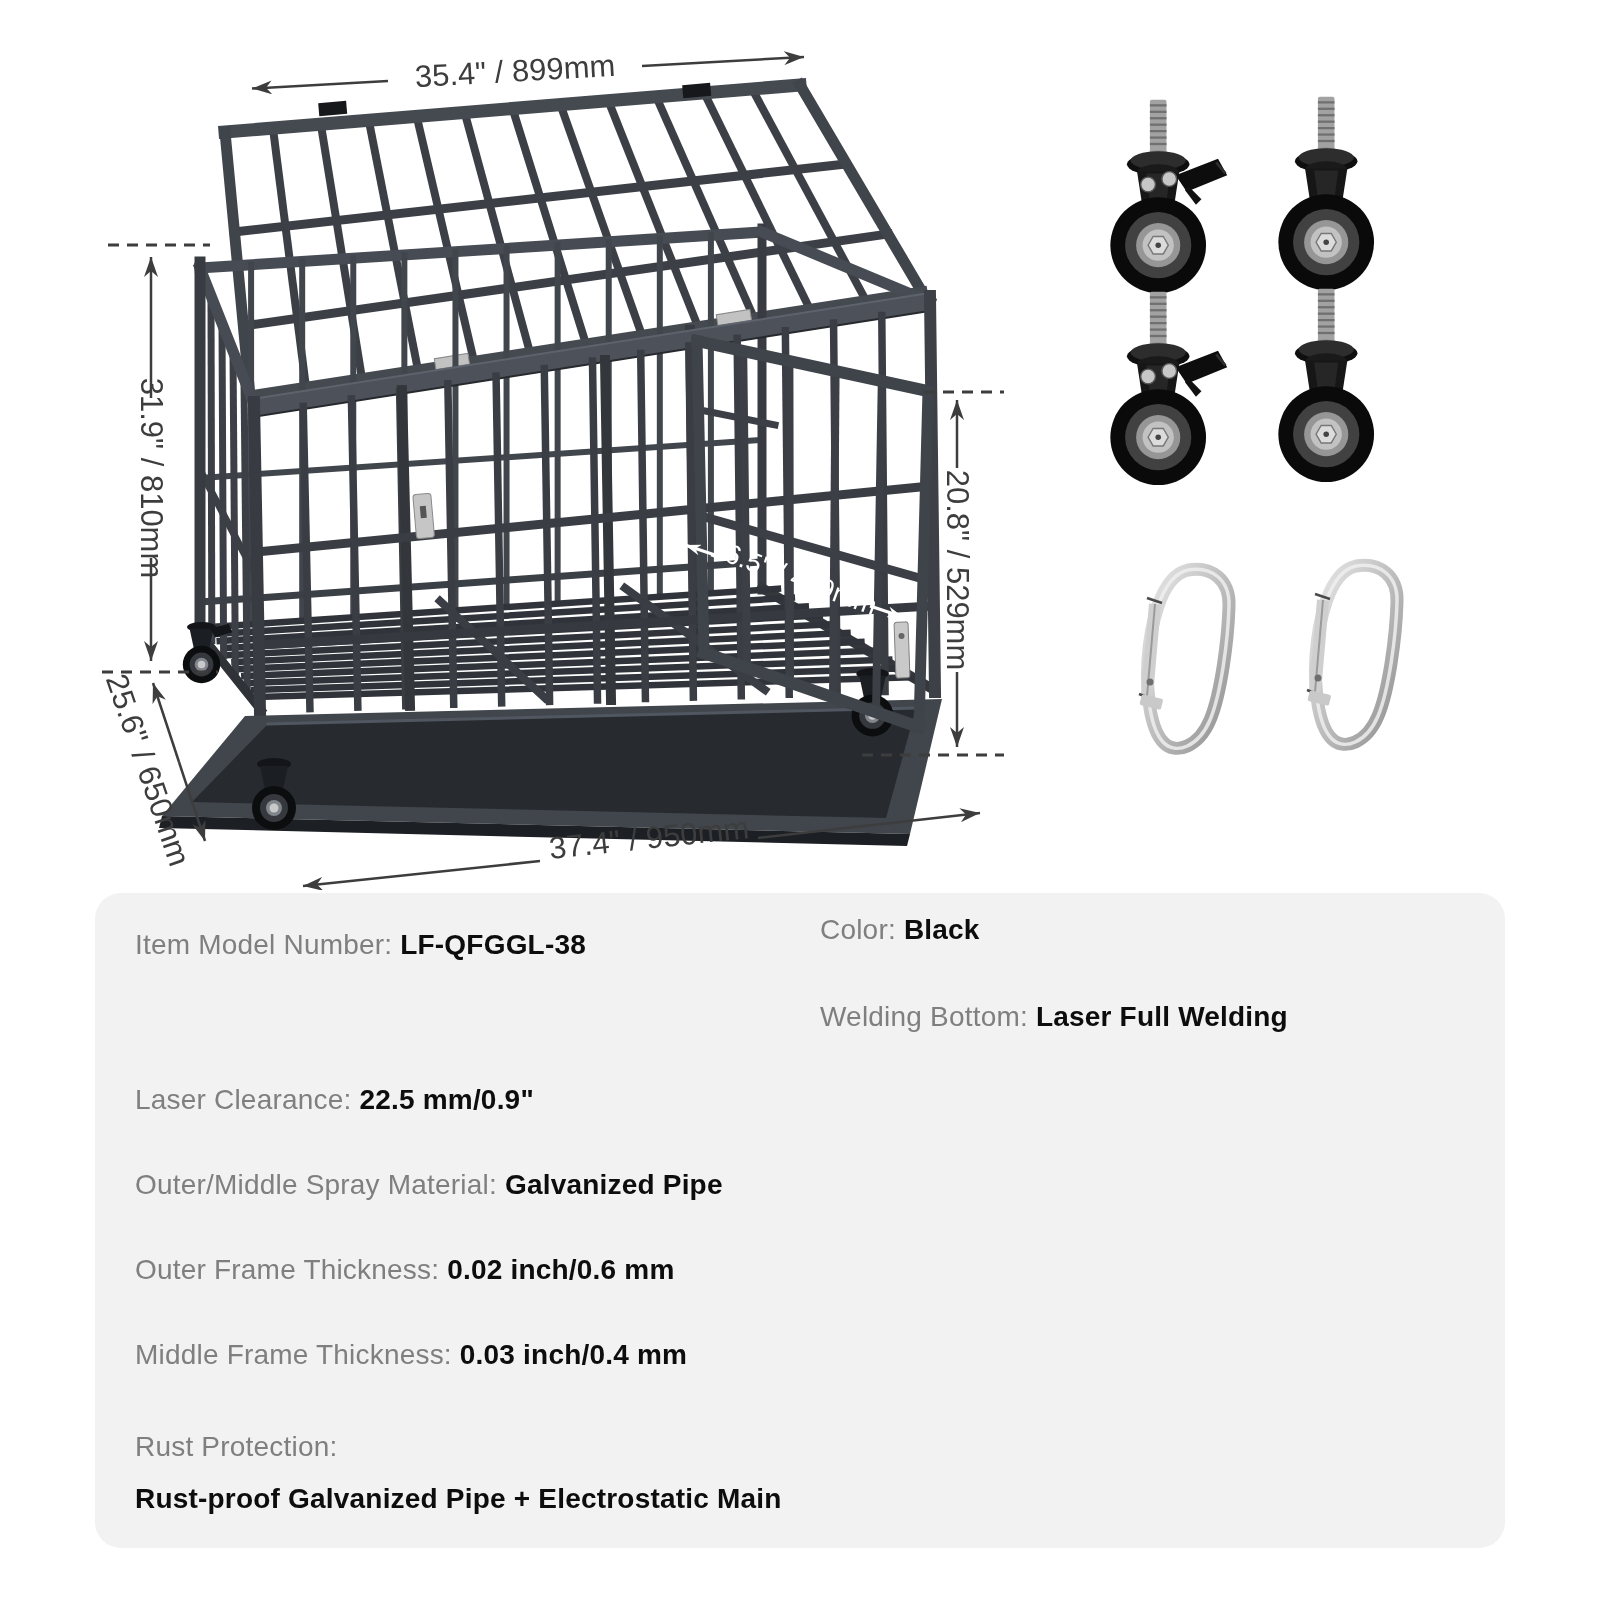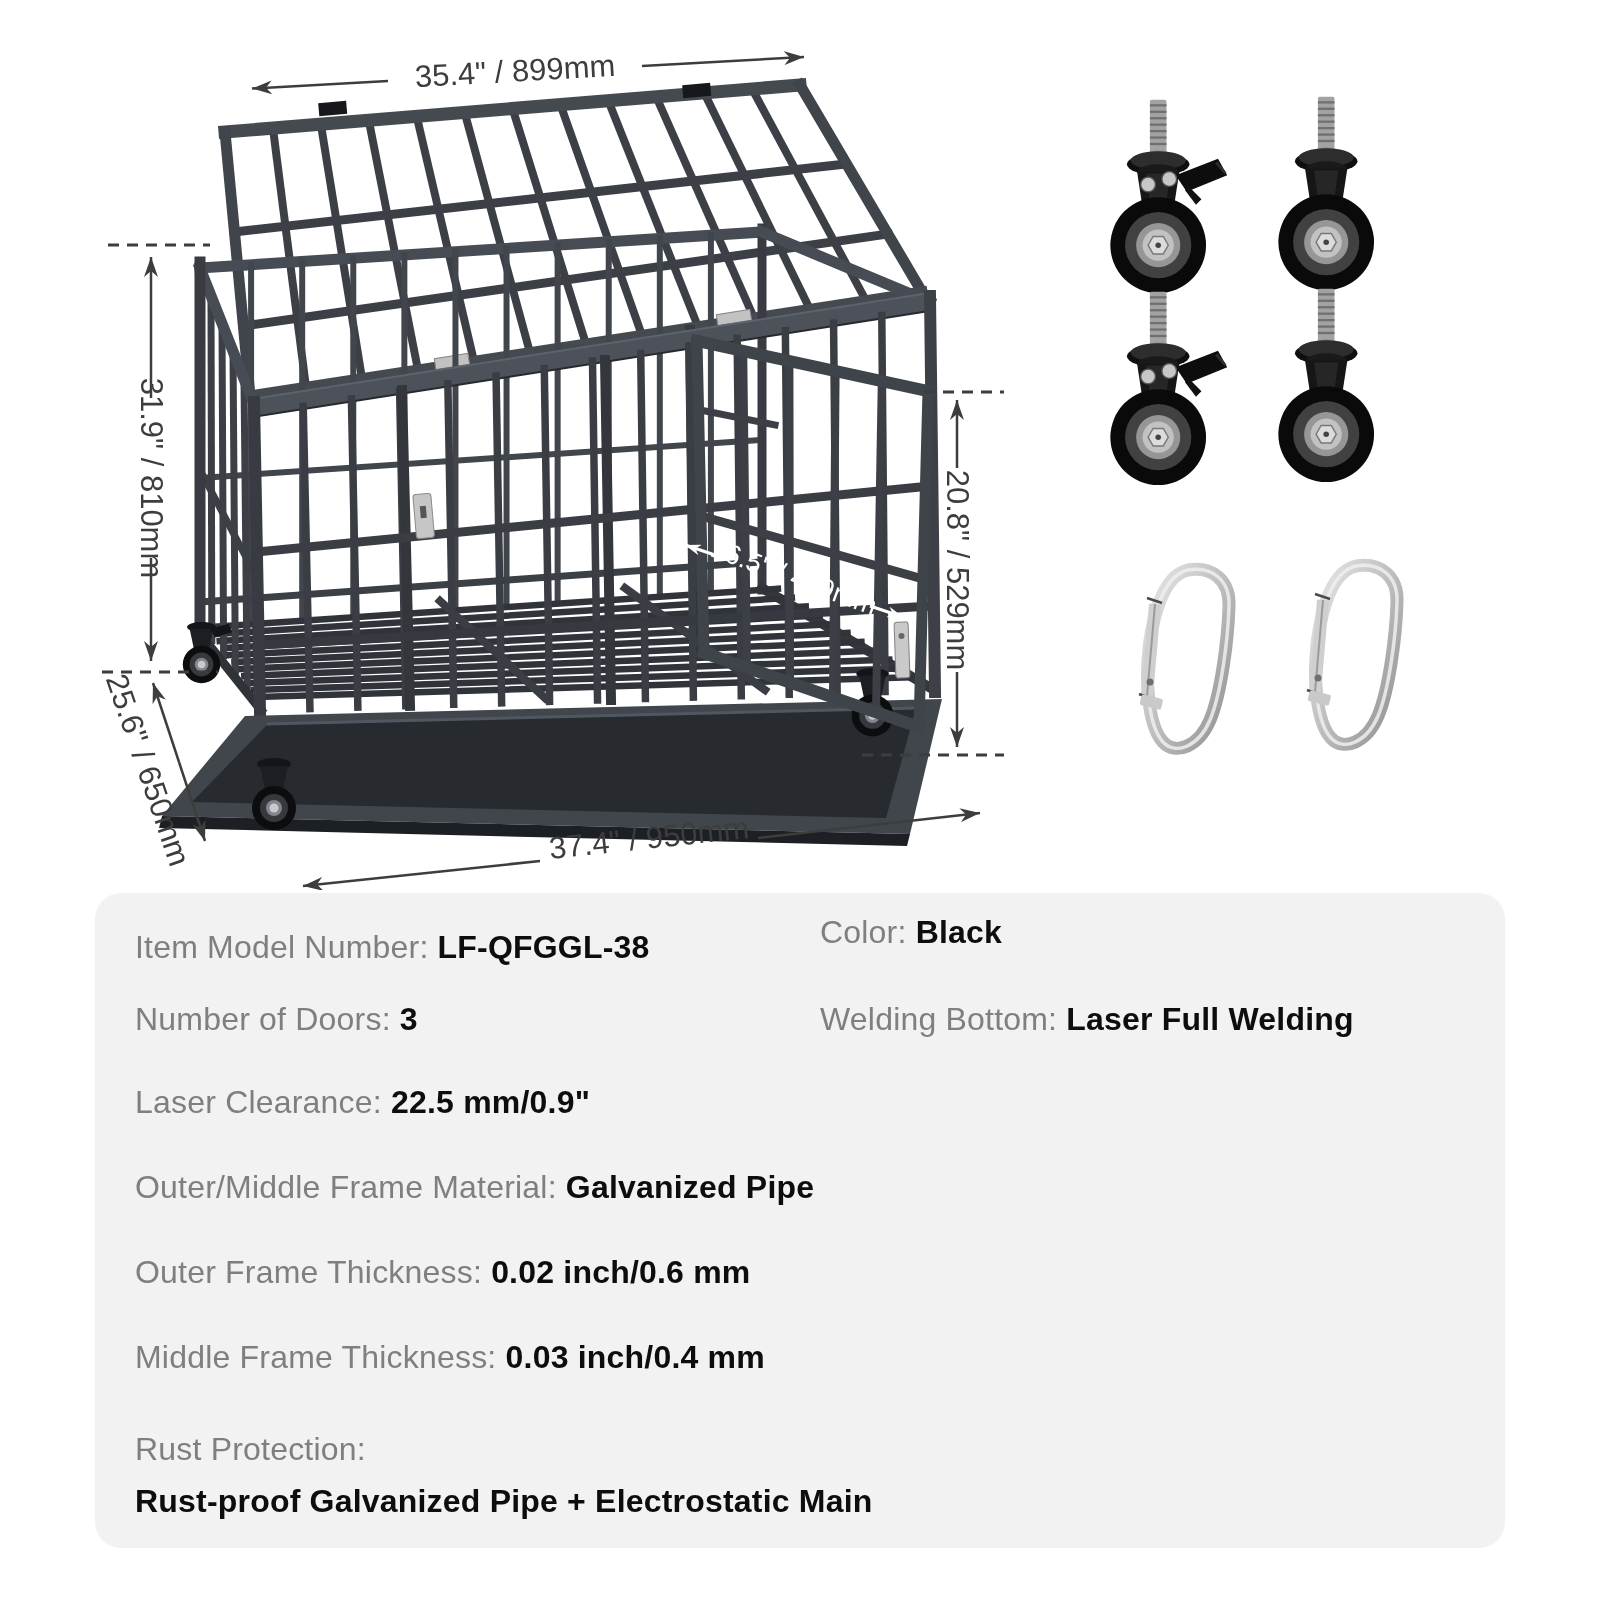--- a/index.html
+++ b/index.html
@@ -10,7 +10,7 @@
   .dimw{font-size:27px;fill:#ffffff;}
   .panel{position:absolute;left:95px;top:893px;width:1410px;height:655px;
          background:#f2f2f2;border-radius:26px;}
-  .prow{position:absolute;white-space:nowrap;font-size:32px;color:#7f7f7f;letter-spacing:0.2px;}
+  .prow{position:absolute;white-space:nowrap;font-size:28px;color:#7f7f7f;letter-spacing:0.2px;}
   .prow .val{color:#0d0d0d;font-weight:bold;}
   .c-left{left:40px;}
   .c-right{left:725px;}

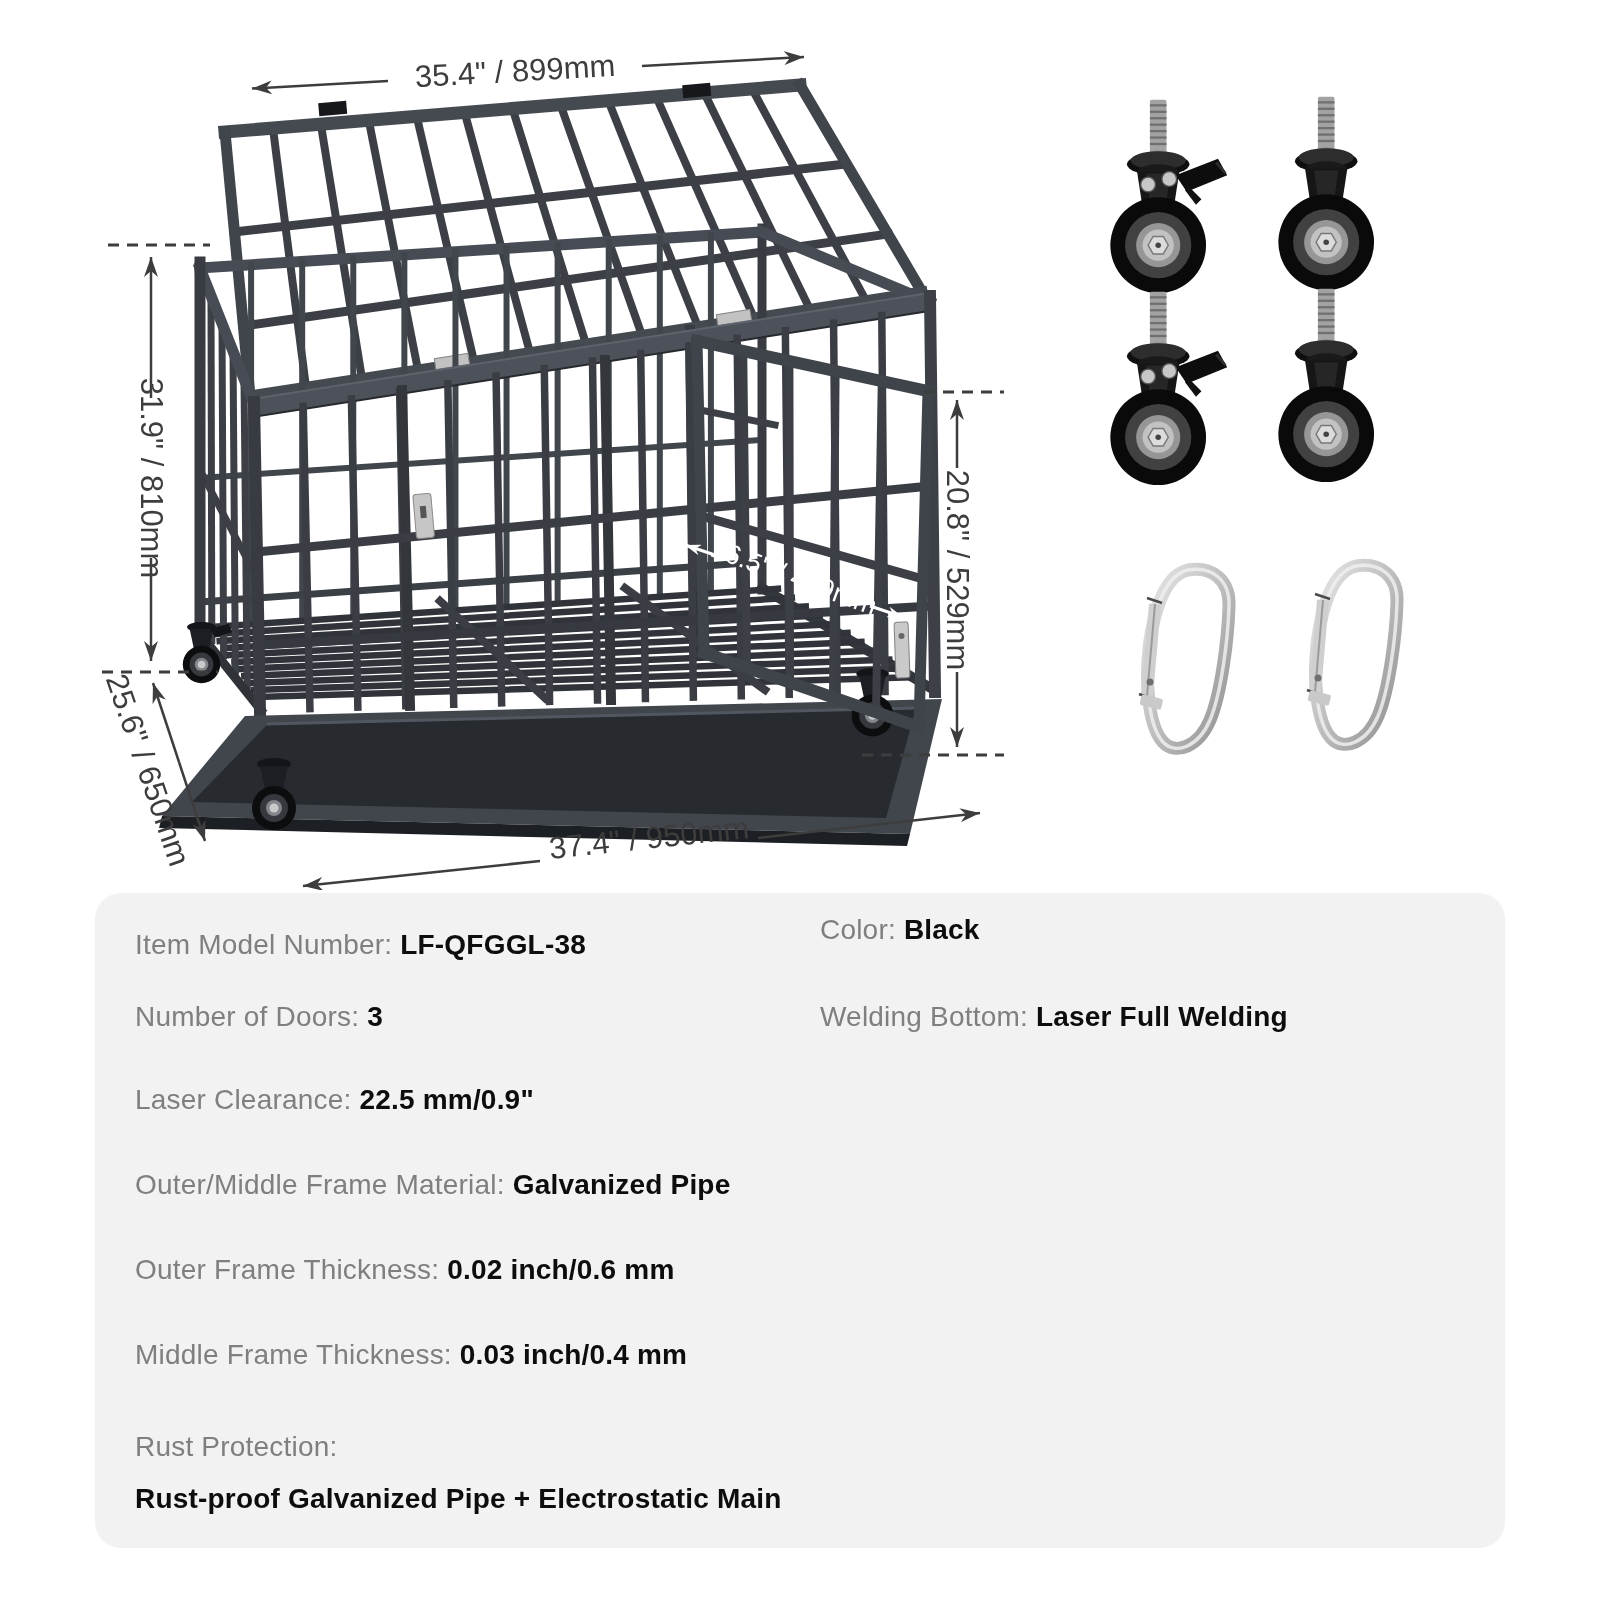--- a/index.html
+++ b/index.html
@@ -319,10 +319,6 @@
       <span class="lbl">Color:</span>
       <span class="val">Black</span>
     </div>
-    <div class="prow c-left" style="top:108px">
-      <span class="lbl">Number of Doors:</span>
-      <span class="val">3</span>
-    </div>
     <div class="prow c-right" style="top:108px">
       <span class="lbl">Welding Bottom:</span>
       <span class="val">Laser Full Welding</span>

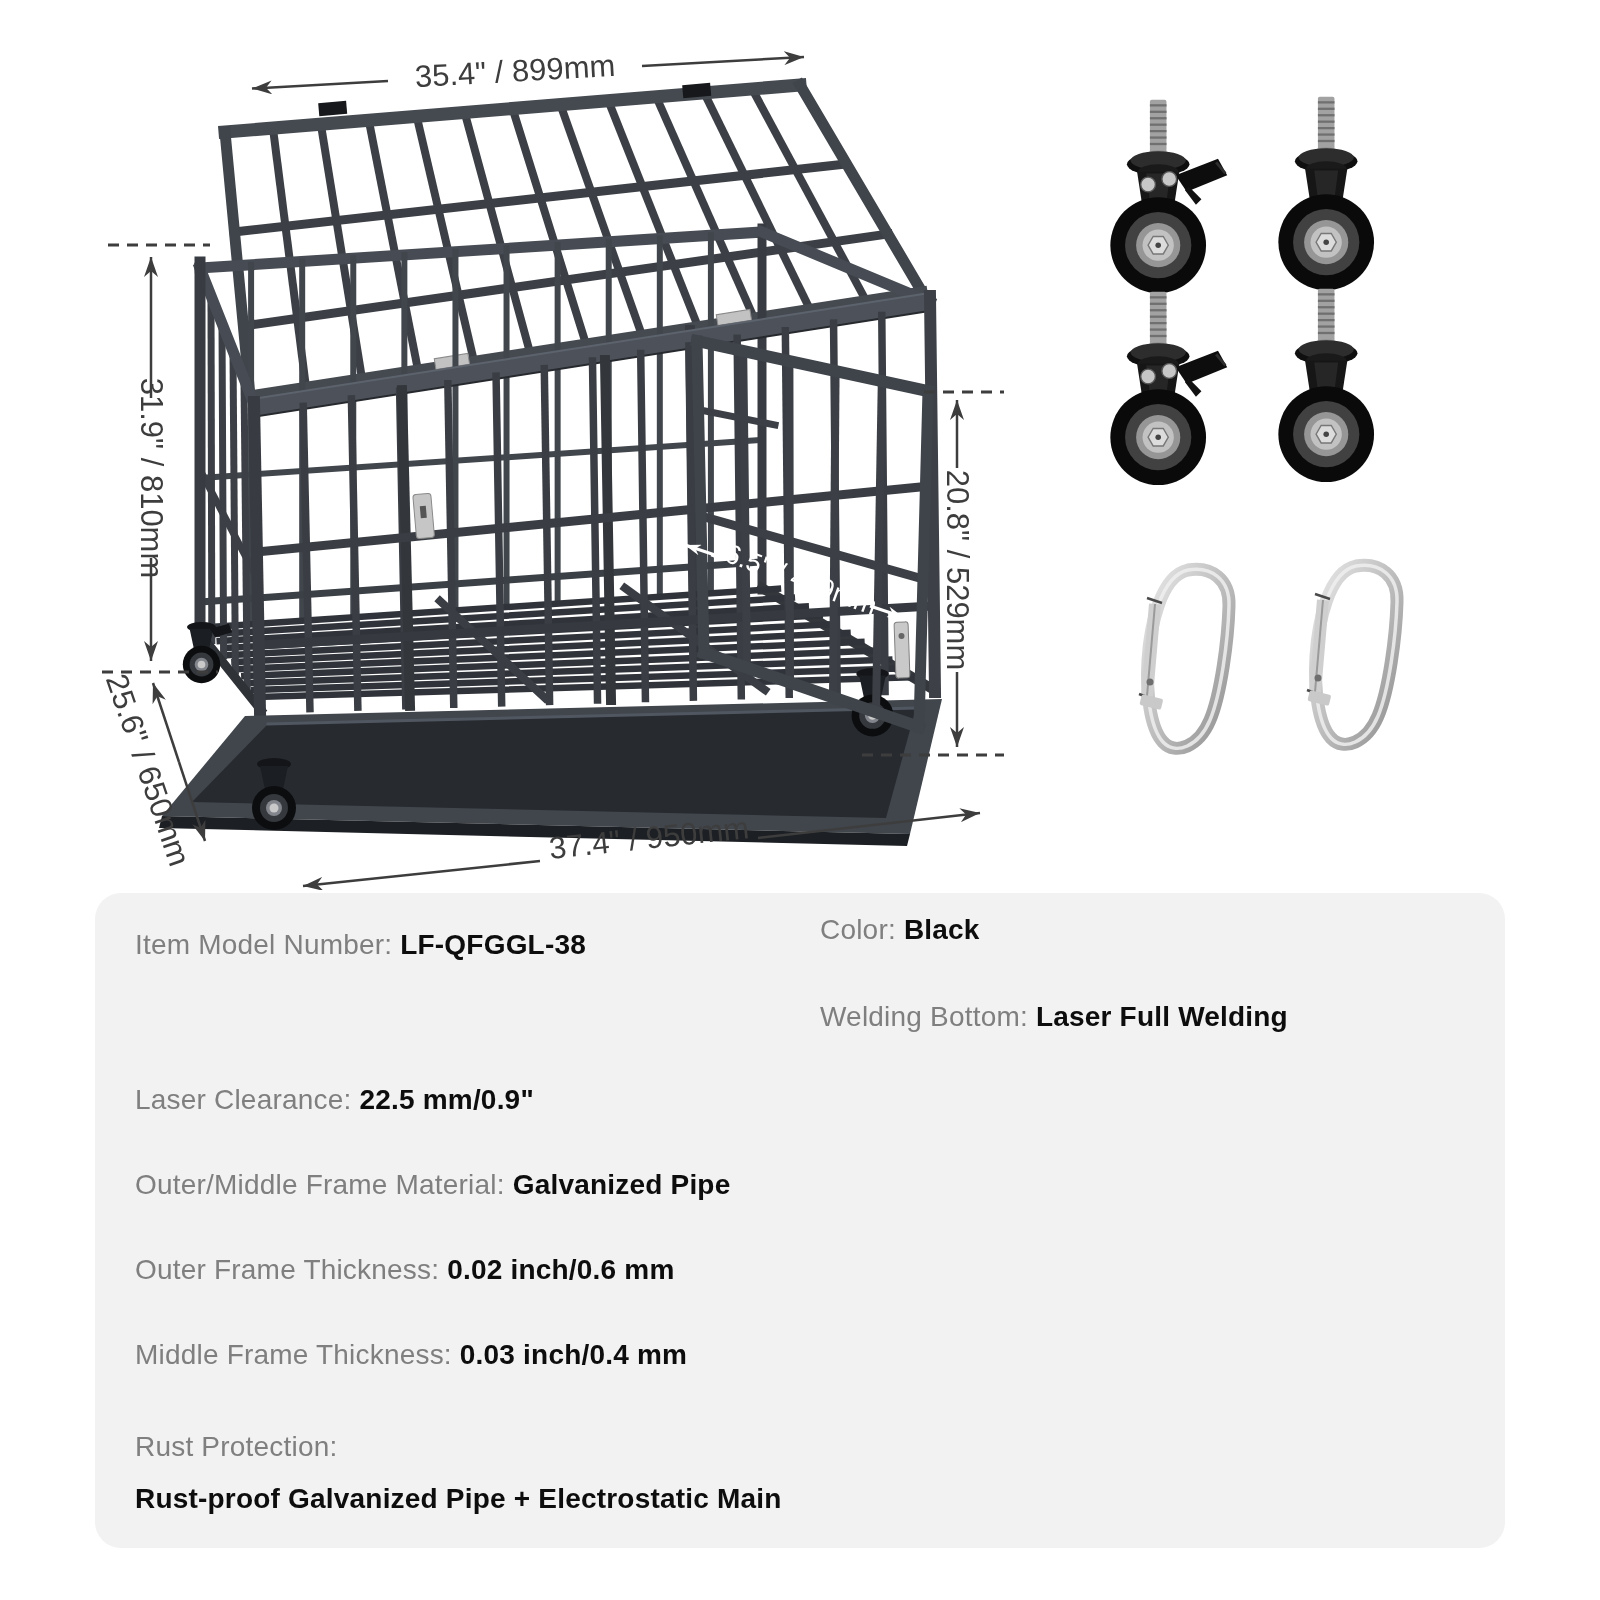--- a/index.html
+++ b/index.html
@@ -328,7 +328,7 @@
       <span class="val">22.5 mm/0.9"</span>
     </div>
     <div class="prow c-left" style="top:276px">
-      <span class="lbl">Outer/Middle Frame Material:</span>
+      <span class="lbl">Outer/Middle Spray Material:</span>
       <span class="val">Galvanized Pipe</span>
     </div>
     <div class="prow c-left" style="top:361px">

